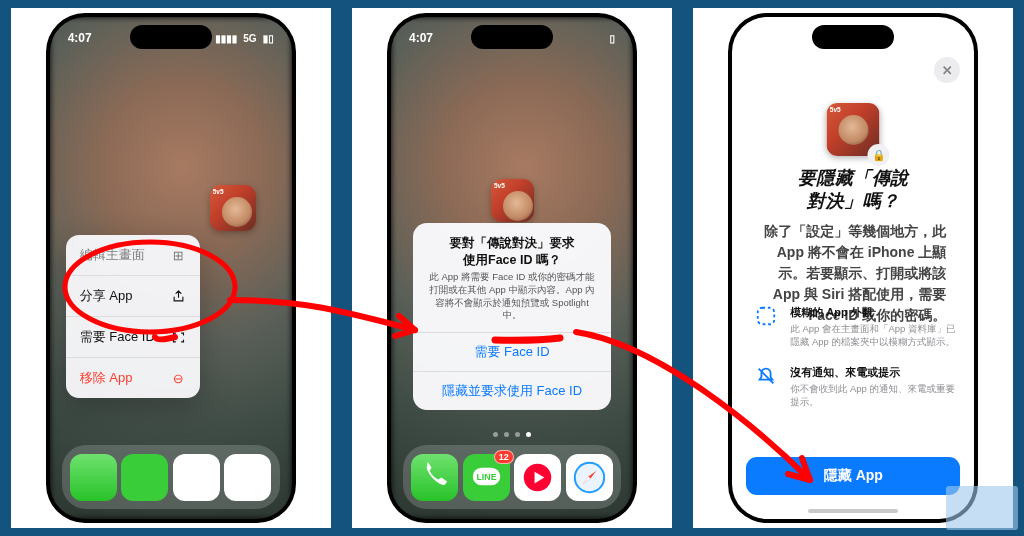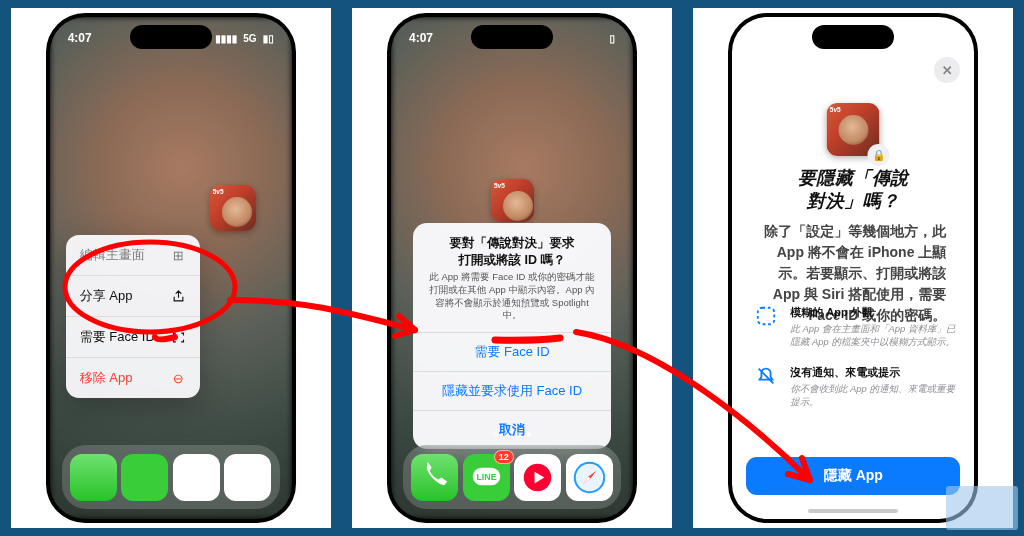--- a/index.html
+++ b/index.html
@@ -139,7 +139,7 @@
         </div>
         <div class="alert">
           <div class="alert-h" style="white-space:pre-line">要對「傳說對決」要求
-打開或將該 ID 嗎？</div>
+使用Face ID 嗎？</div>
           <div class="alert-p">此 App 將需要 Face ID 或你的密碼才能打開或在其他 App 中顯示內容。App 內容將不會顯示於通知預覽或 Spotlight 中。</div>
           <div class="alert-btn">需要 Face ID</div>
           <div class="alert-btn">隱藏並要求使用 Face ID</div>

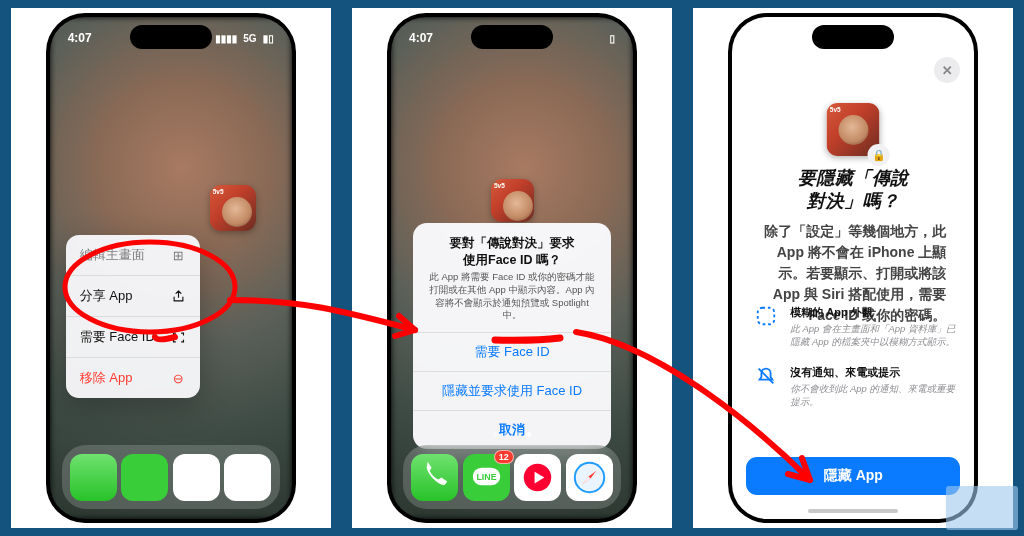--- a/index.html
+++ b/index.html
@@ -51,7 +51,7 @@
   .feat{position:absolute;left:22px;right:18px;display:flex;gap:12px;}
   .feat .fi{width:24px;flex:0 0 24px;display:flex;justify-content:center;color:#0a7aff;}
   .feat .ft{font-size:11px;font-weight:700;}
-  .feat .fd{font-size:9.5px;color:#8e8e93;line-height:1.4;margin-top:2px;font-style:italic;}
+  .feat .fd{font-size:9.5px;color:#8e8e93;line-height:1.4;margin-top:2px;}
   .cta{position:absolute;left:14px;right:14px;bottom:24px;height:38px;border-radius:11px;background:#0a7aff;color:#fff;font-size:14px;font-weight:600;display:flex;align-items:center;justify-content:center;}
   .home-ind{position:absolute;bottom:6px;left:50%;transform:translateX(-50%);width:90px;height:4px;border-radius:2px;background:#c9c9cc;}
   

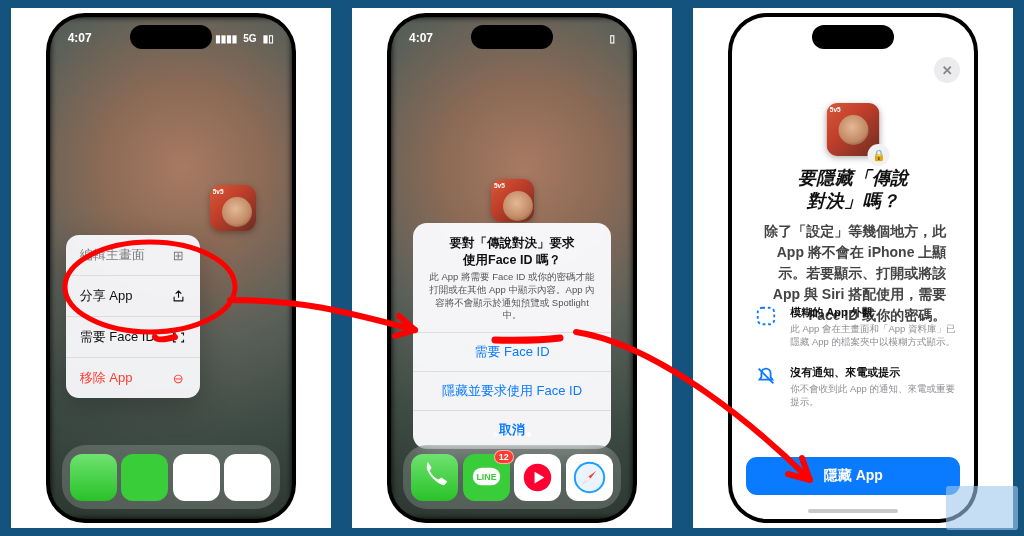--- a/index.html
+++ b/index.html
@@ -143,7 +143,6 @@
           <div class="alert-p">此 App 將需要 Face ID 或你的密碼才能打開或在其他 App 中顯示內容。App 內容將不會顯示於通知預覽或 Spotlight 中。</div>
           <div class="alert-btn">需要 Face ID</div>
           <div class="alert-btn">隱藏並要求使用 Face ID</div>
-          <div class="alert-btn bold">取消</div>
         </div>
         <div class="dots">
             <span></span>

